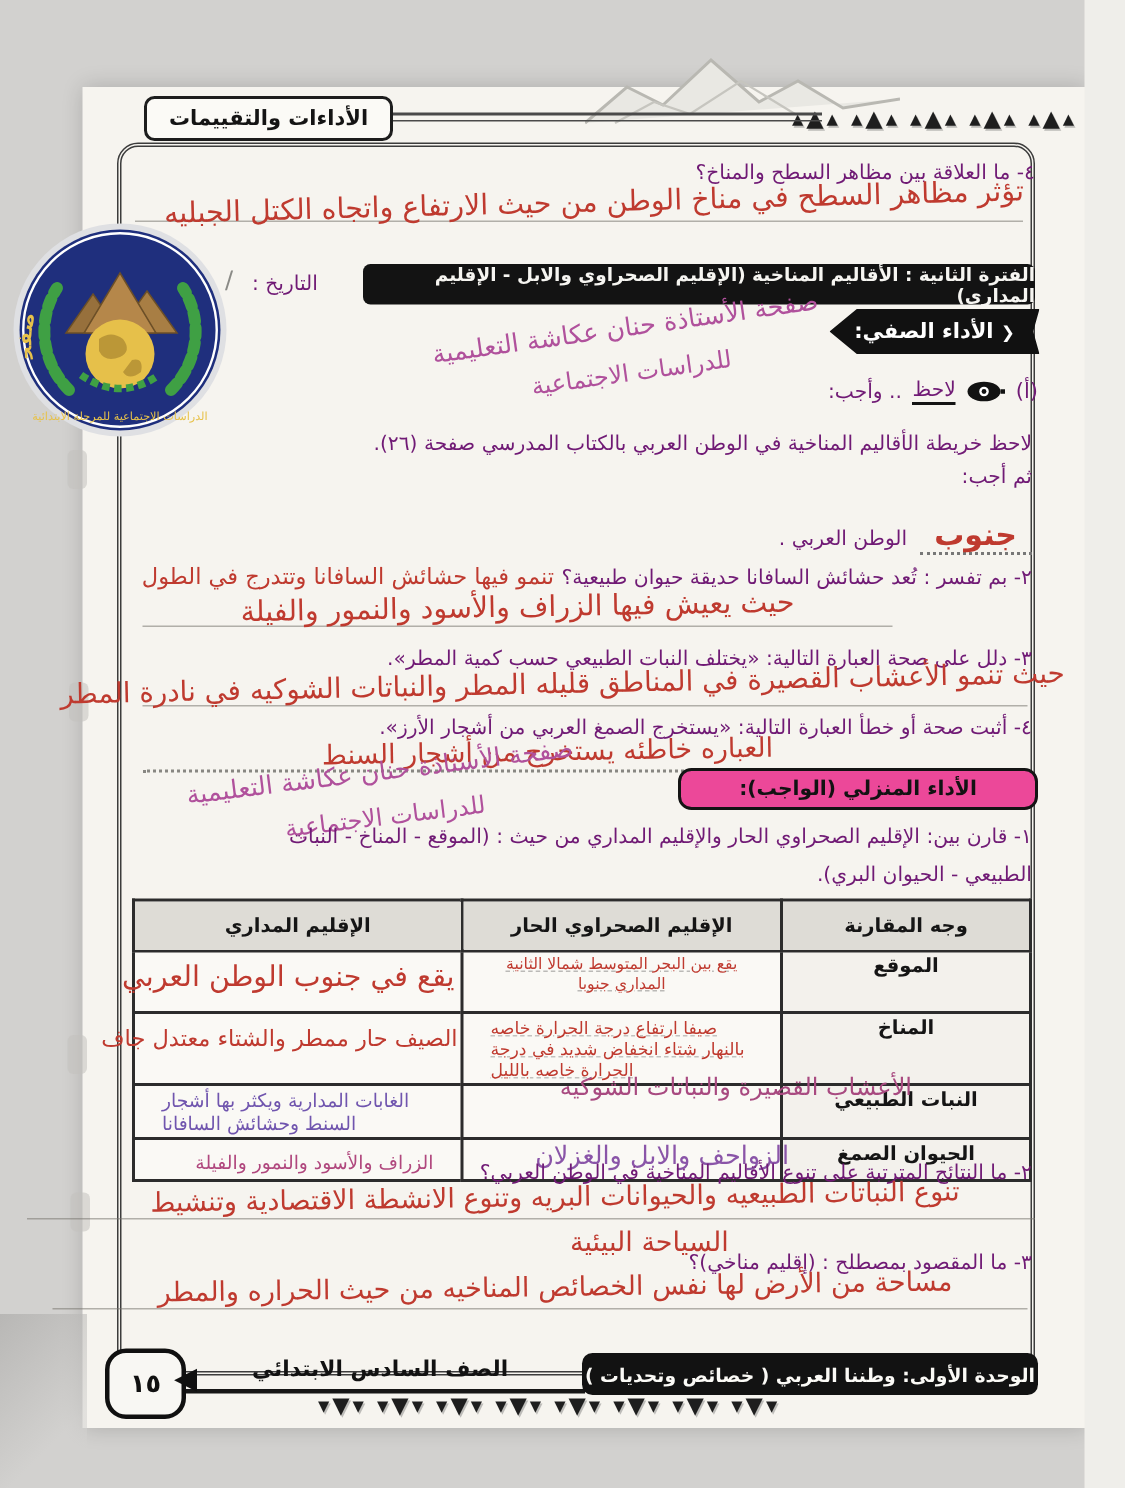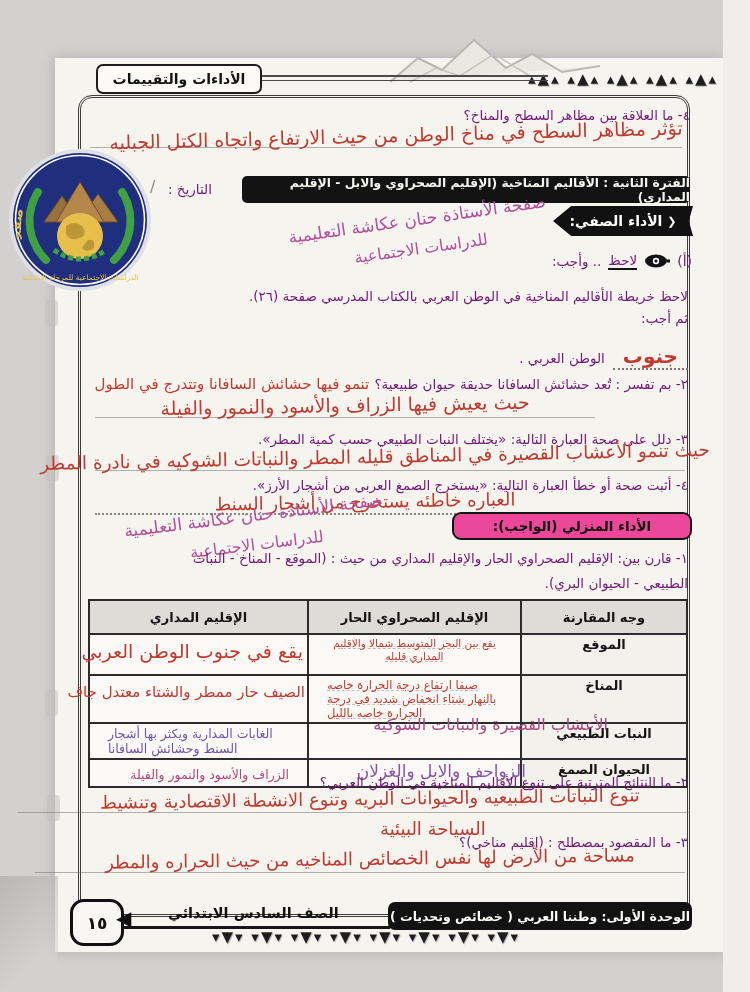--- a/index.html
+++ b/index.html
@@ -218,7 +218,7 @@
   <tr style="height:41px;">
     <td class="lbl">الموقع</td>
     <td>
-          <span class="cw loc-d hand">يقع بين البحر المتوسط شمالا والاقليم المداري قليله</span>
+          <span class="cw loc-d hand">يقع بين البحر المتوسط شمالا الثانية المداري جنوبا</span>
         </td>
     <td>
           <span class="cw loc-t hand">يقع في جنوب الوطن العربي</span>

